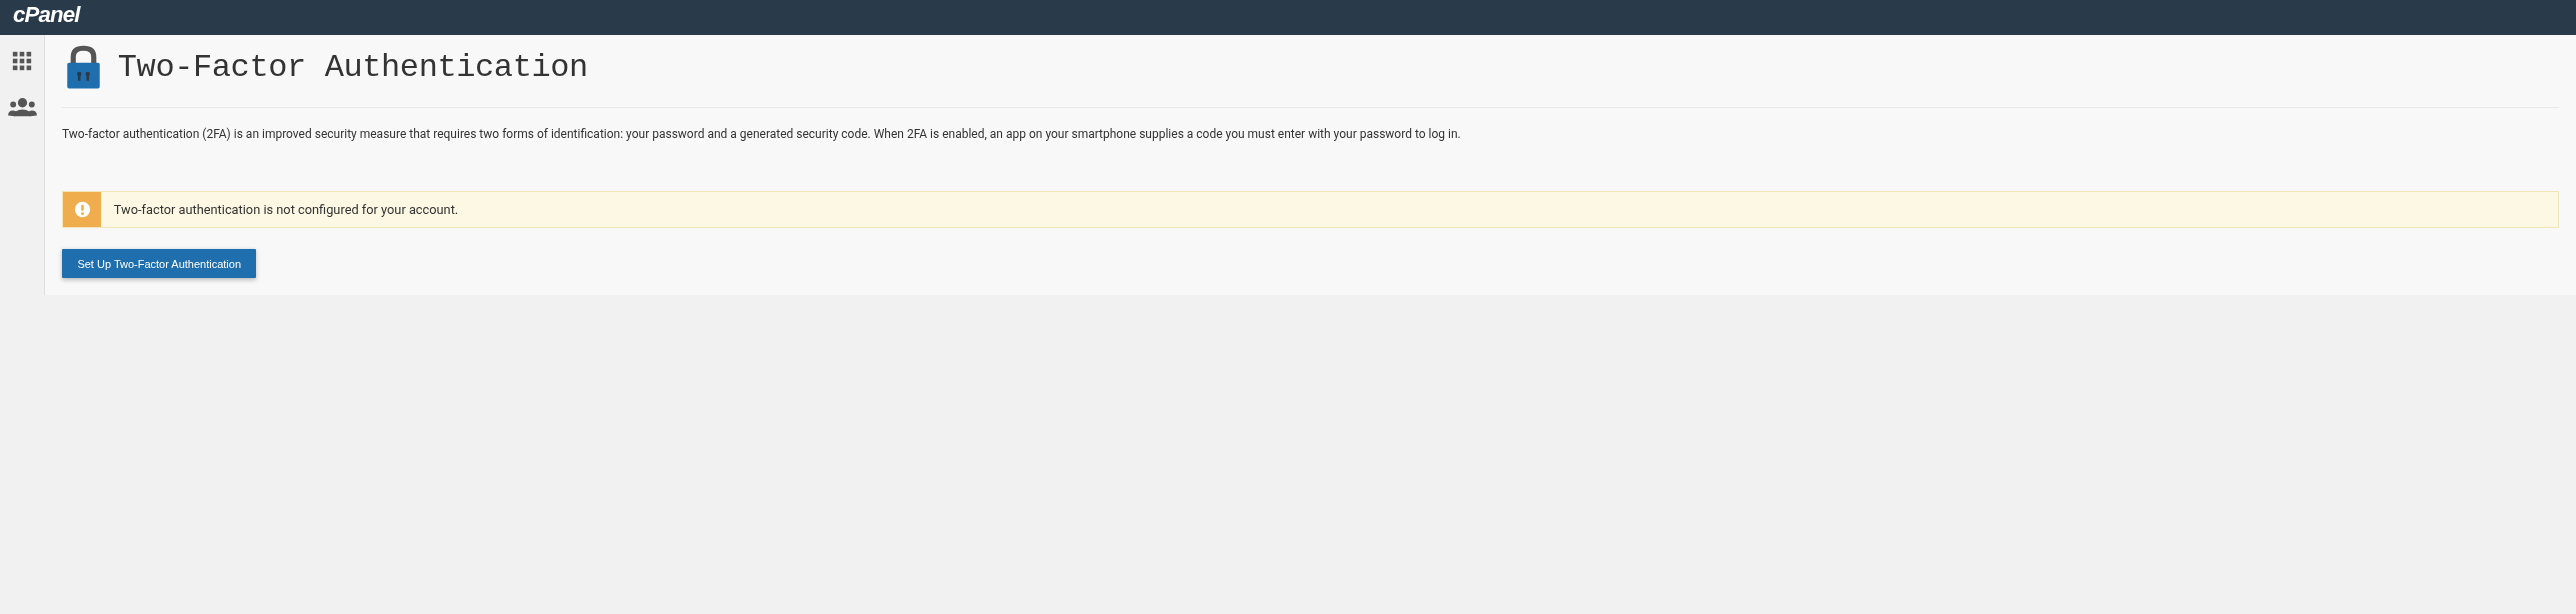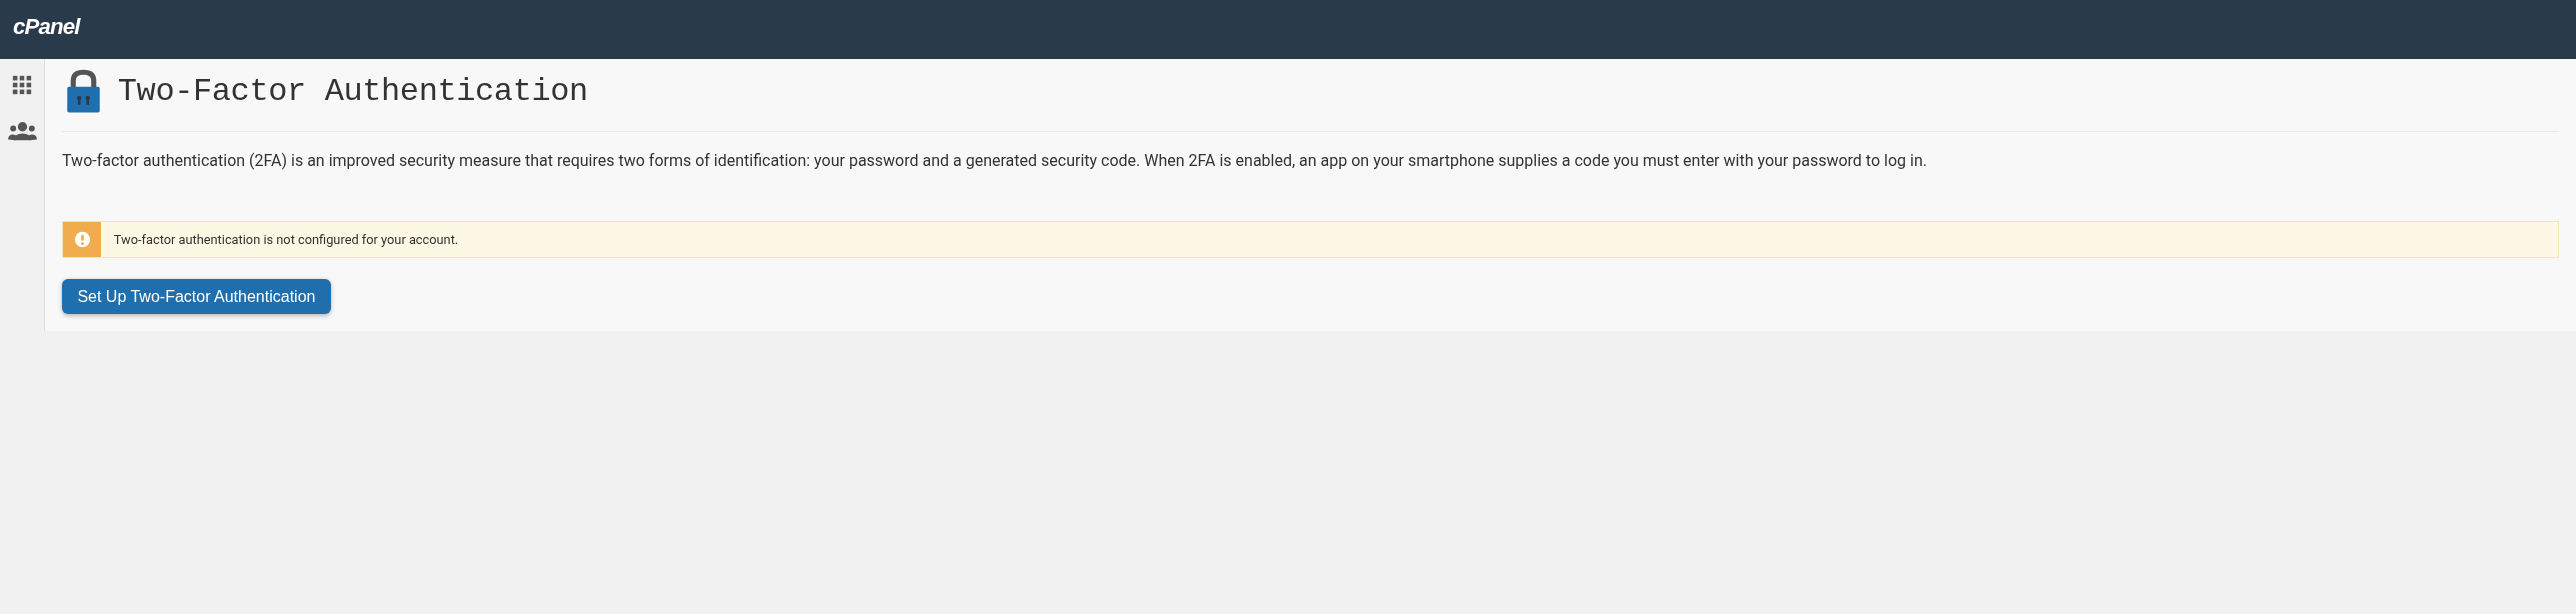--- a/index.html
+++ b/index.html
@@ -16,7 +16,7 @@
     
     .header {
       background: #293a4a;
-      height: 59px;
+      height: 35px;
       display: flex;
       align-items: center;
       padding: 0 12.8px;

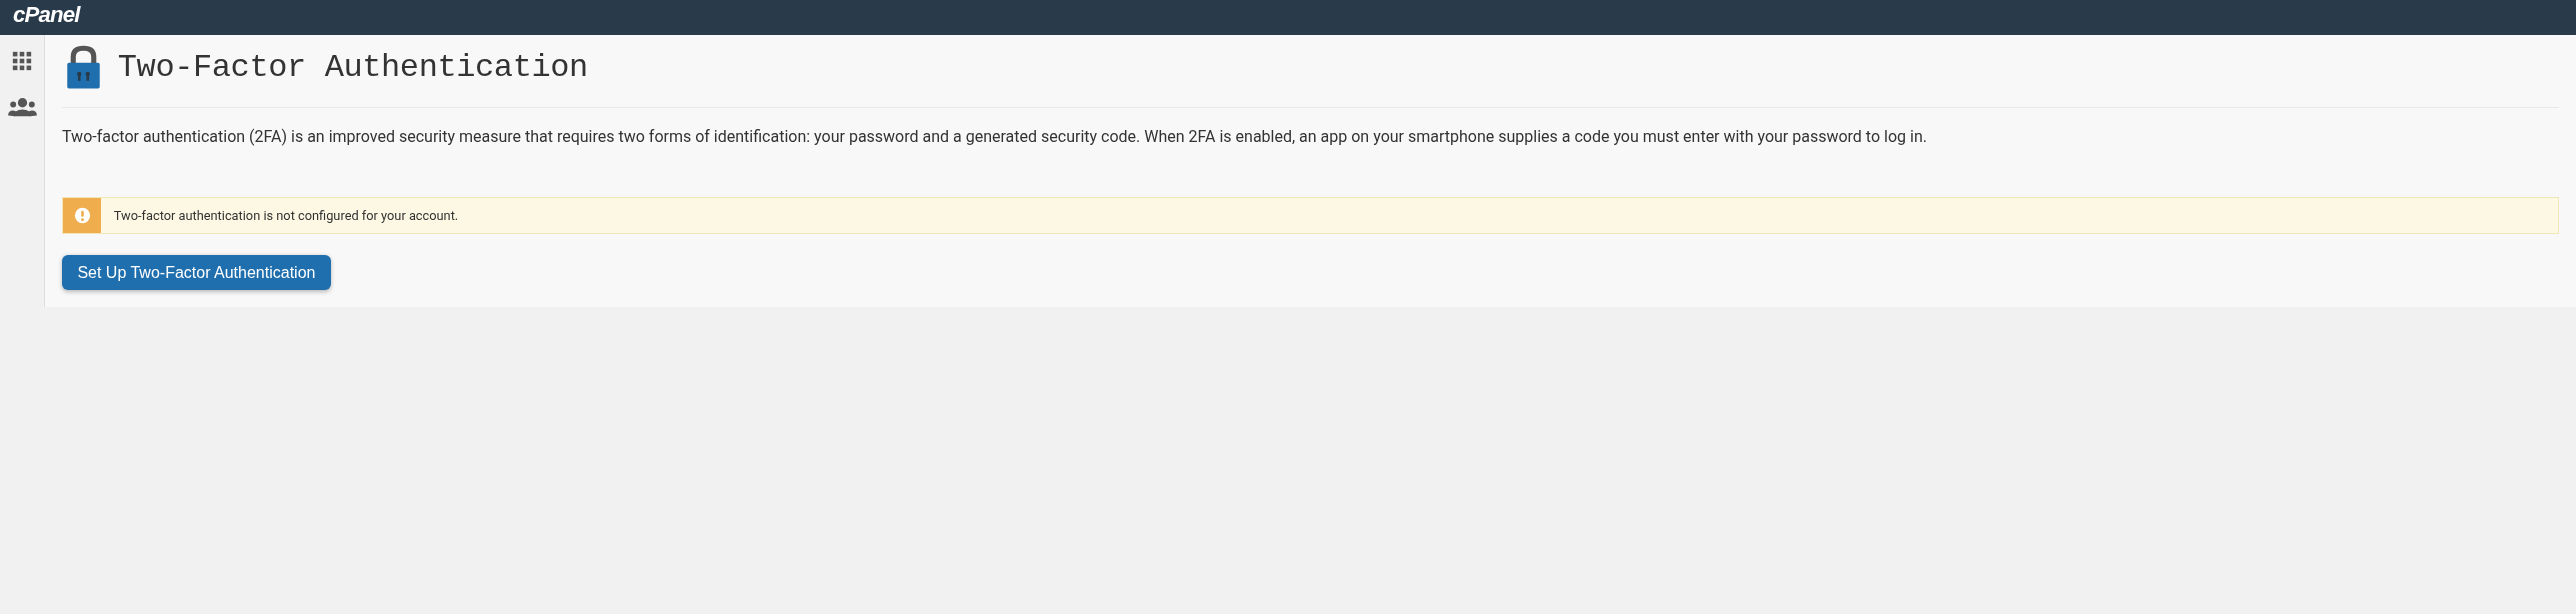--- a/index.html
+++ b/index.html
@@ -87,7 +87,7 @@
     }
     
     .description {
-      font-size: 16px;
+      font-size: 12px;
       line-height: 1.5;
       color: #333;
       margin-bottom: 24px;

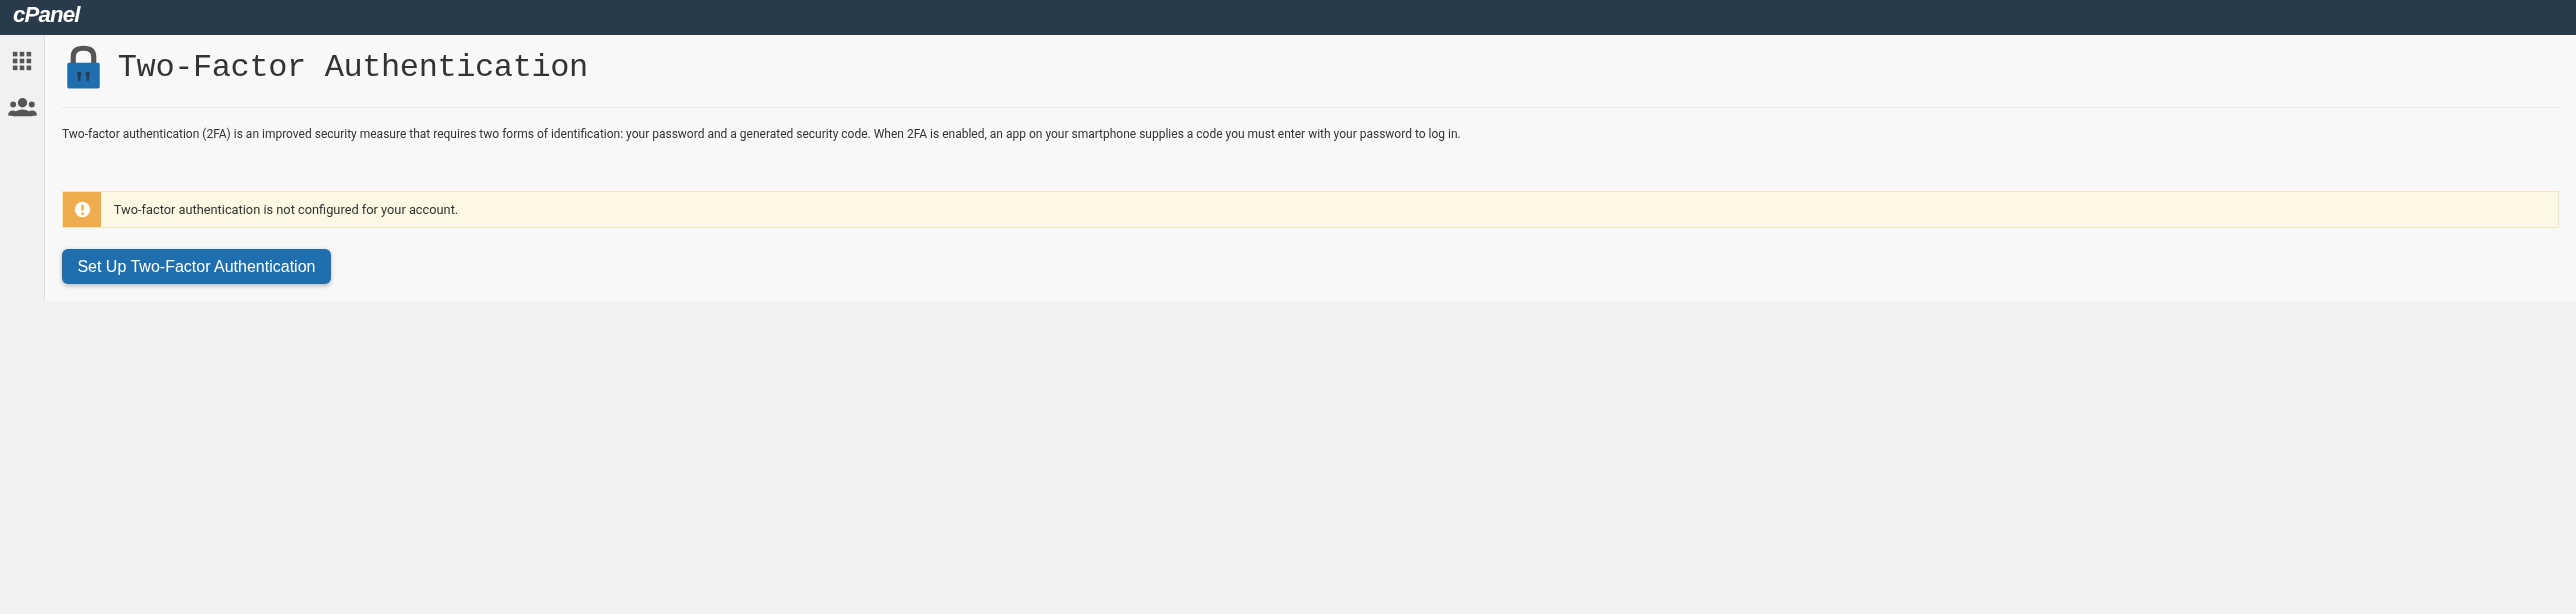--- a/index.html
+++ b/index.html
@@ -120,8 +120,8 @@
       color: #fff;
       border: none;
       padding: 8.5px 15.4px;
-      font-size: 16px;
-      border-radius: 6px;
+      font-size: 11px;
+      border-radius: 1px;
       cursor: pointer;
       box-shadow: 0 1.7px 4.3px rgba(0,0,0,0.25);
     }

